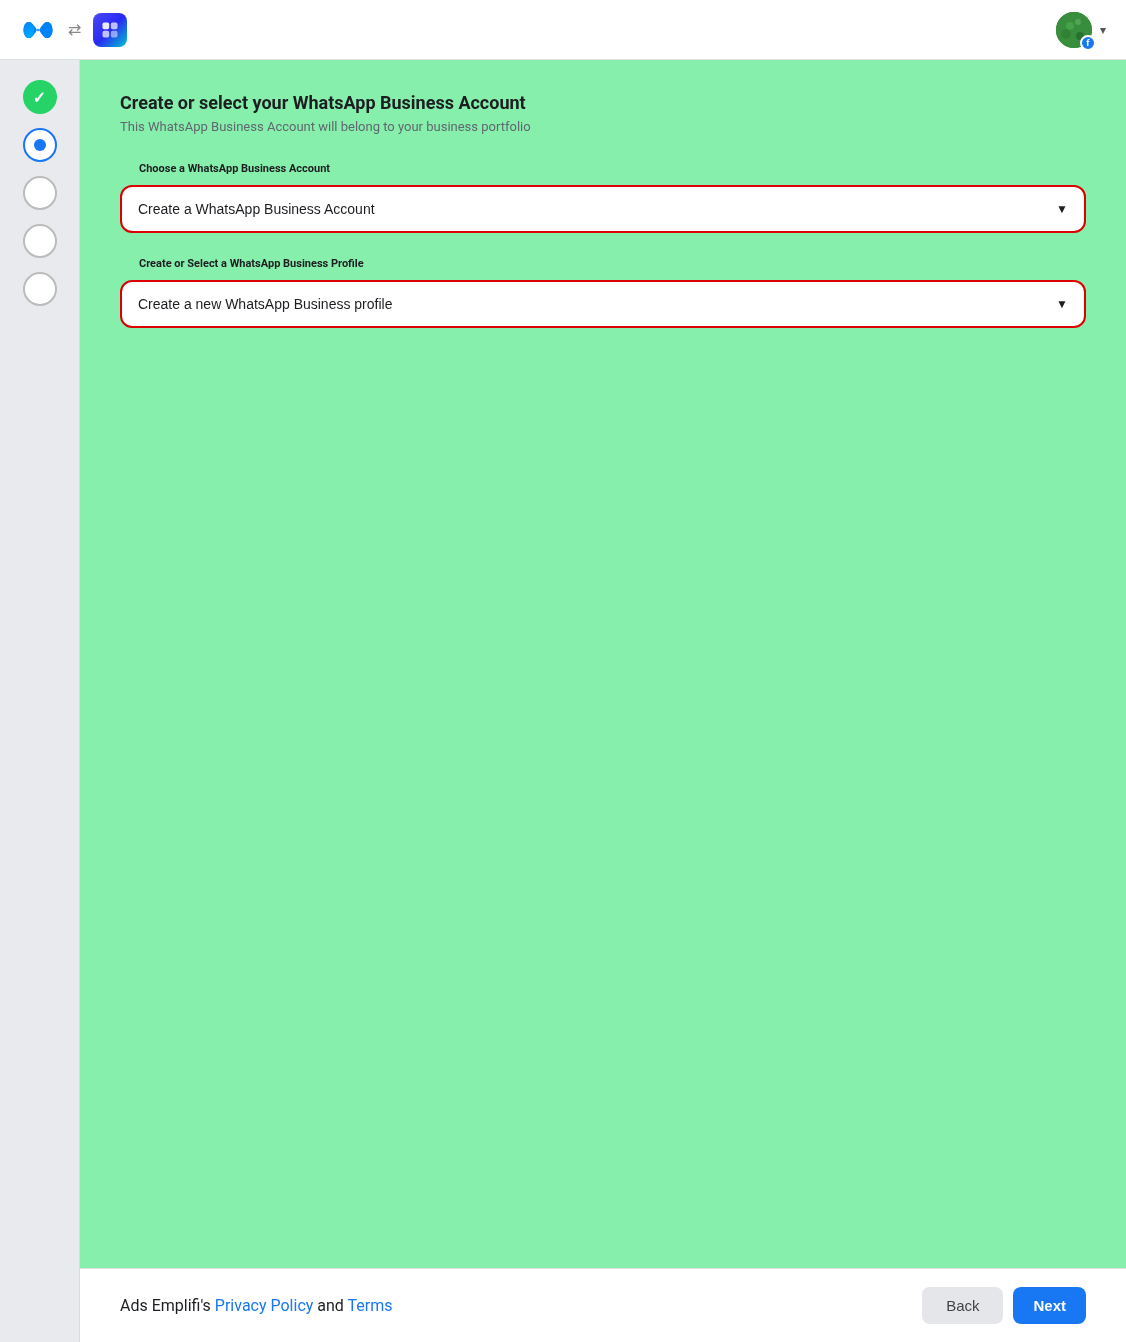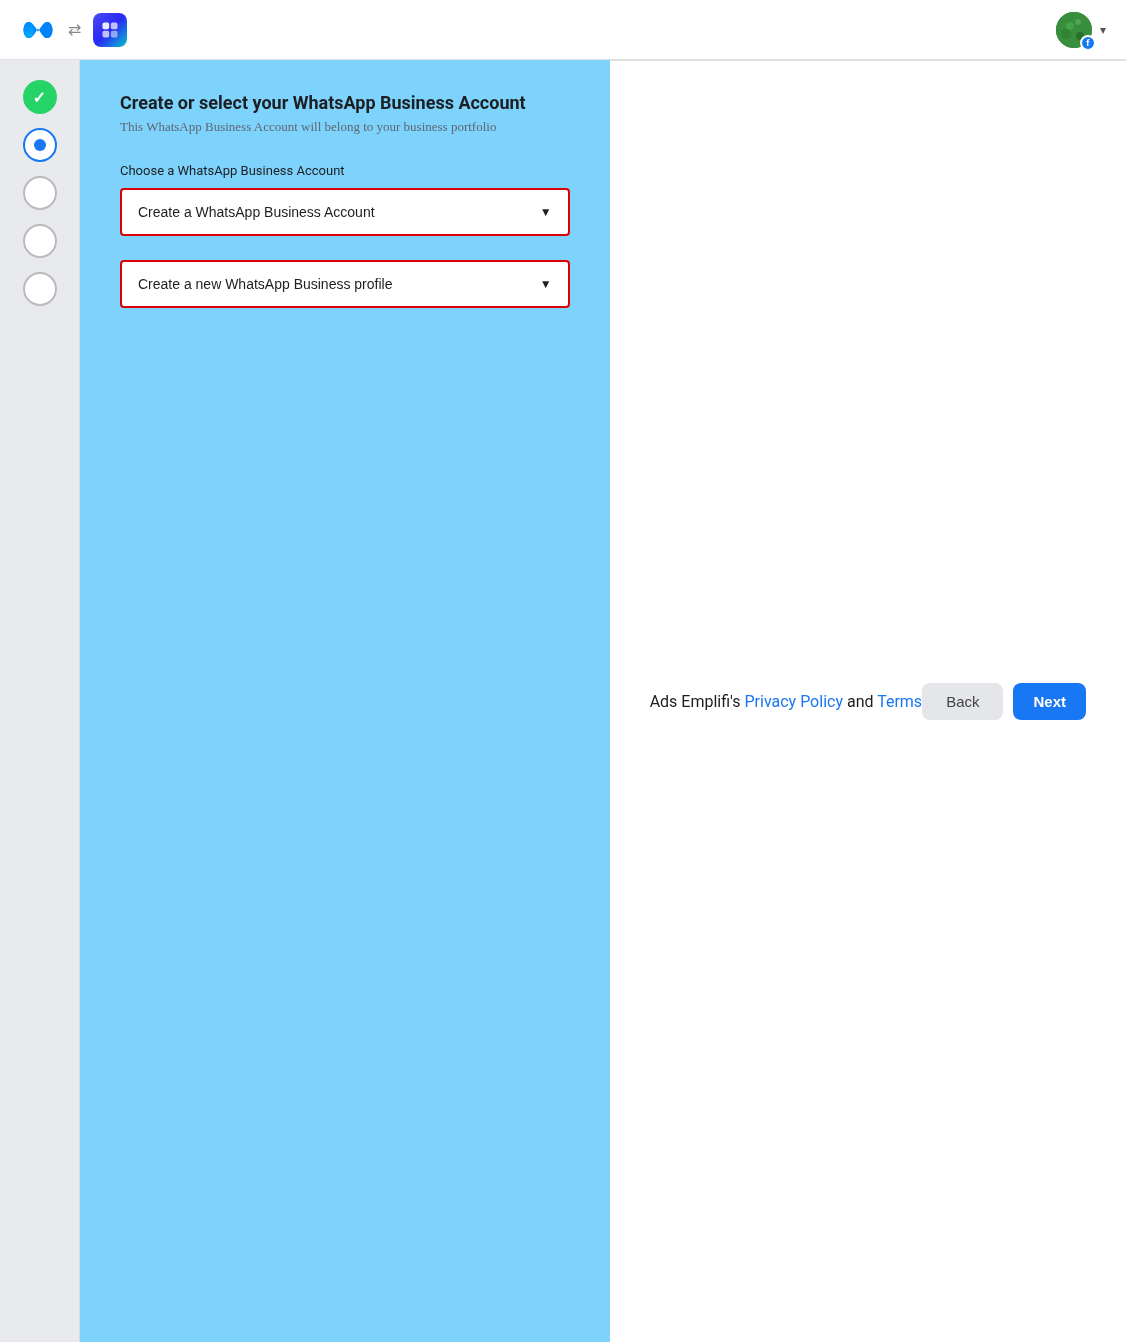--- a/index.html
+++ b/index.html
@@ -131,9 +131,9 @@
     
     .content-area {
       flex: 1;
-      background: #7dd3fc;
-      display: flex;
-      flex-direction: row;
+      background: #86efac;
+      display: flex;
+      flex-direction: column;
       position: relative;
     }
 

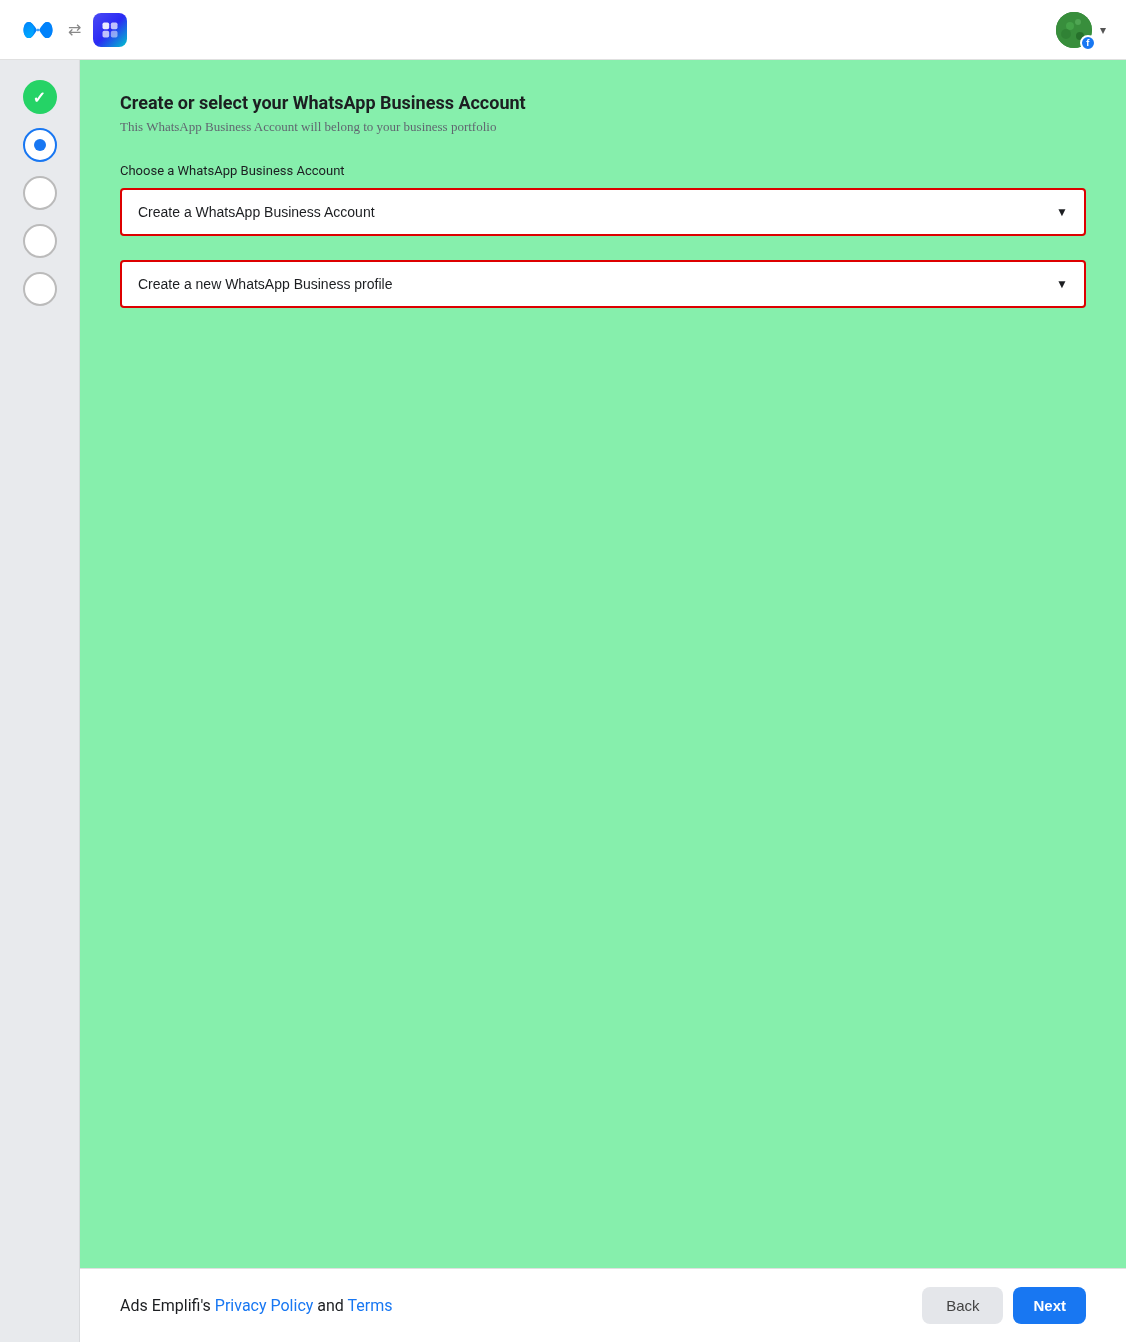--- a/index.html
+++ b/index.html
@@ -153,7 +153,6 @@
       font-size: 13px;
       color: #606770;
       margin-bottom: 28px;
-      font-family: Liberation Serif, serif;
     }
 
     .section-label {

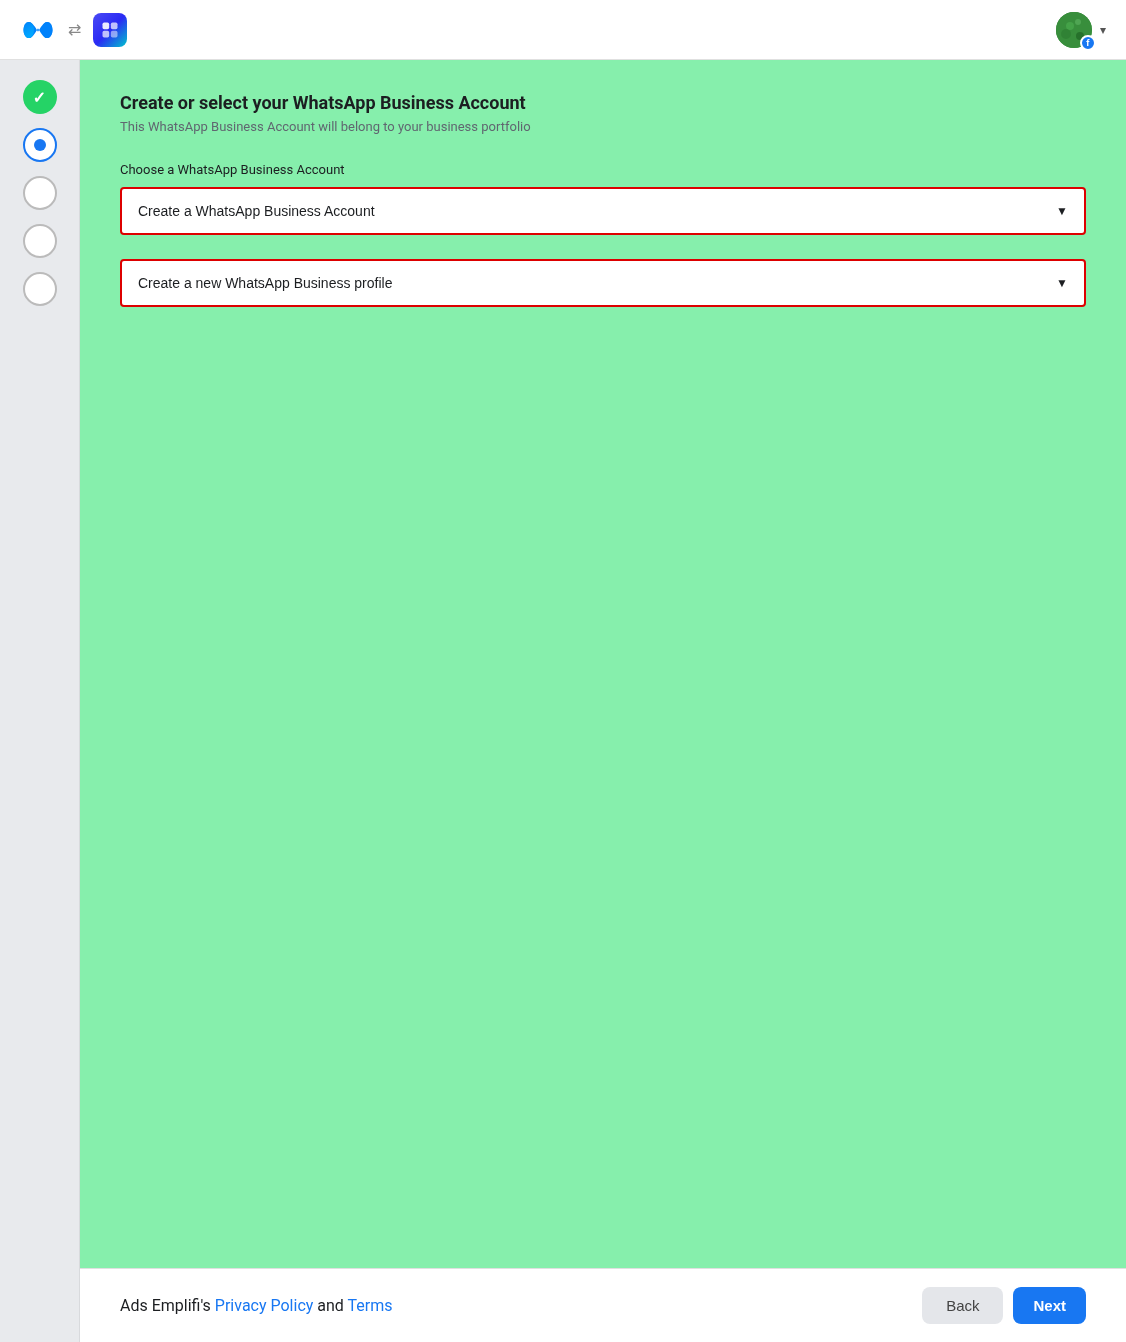--- a/index.html
+++ b/index.html
@@ -156,10 +156,11 @@
     }
 
     .section-label {
-      font-size: 13px;
-      font-weight: 400;
+      font-size: 11px;
+      font-weight: 700;
       color: #1c1e21;
       margin-bottom: 10px;
+      margin-left: 19px;
     }
 
     .dropdown-wrapper {

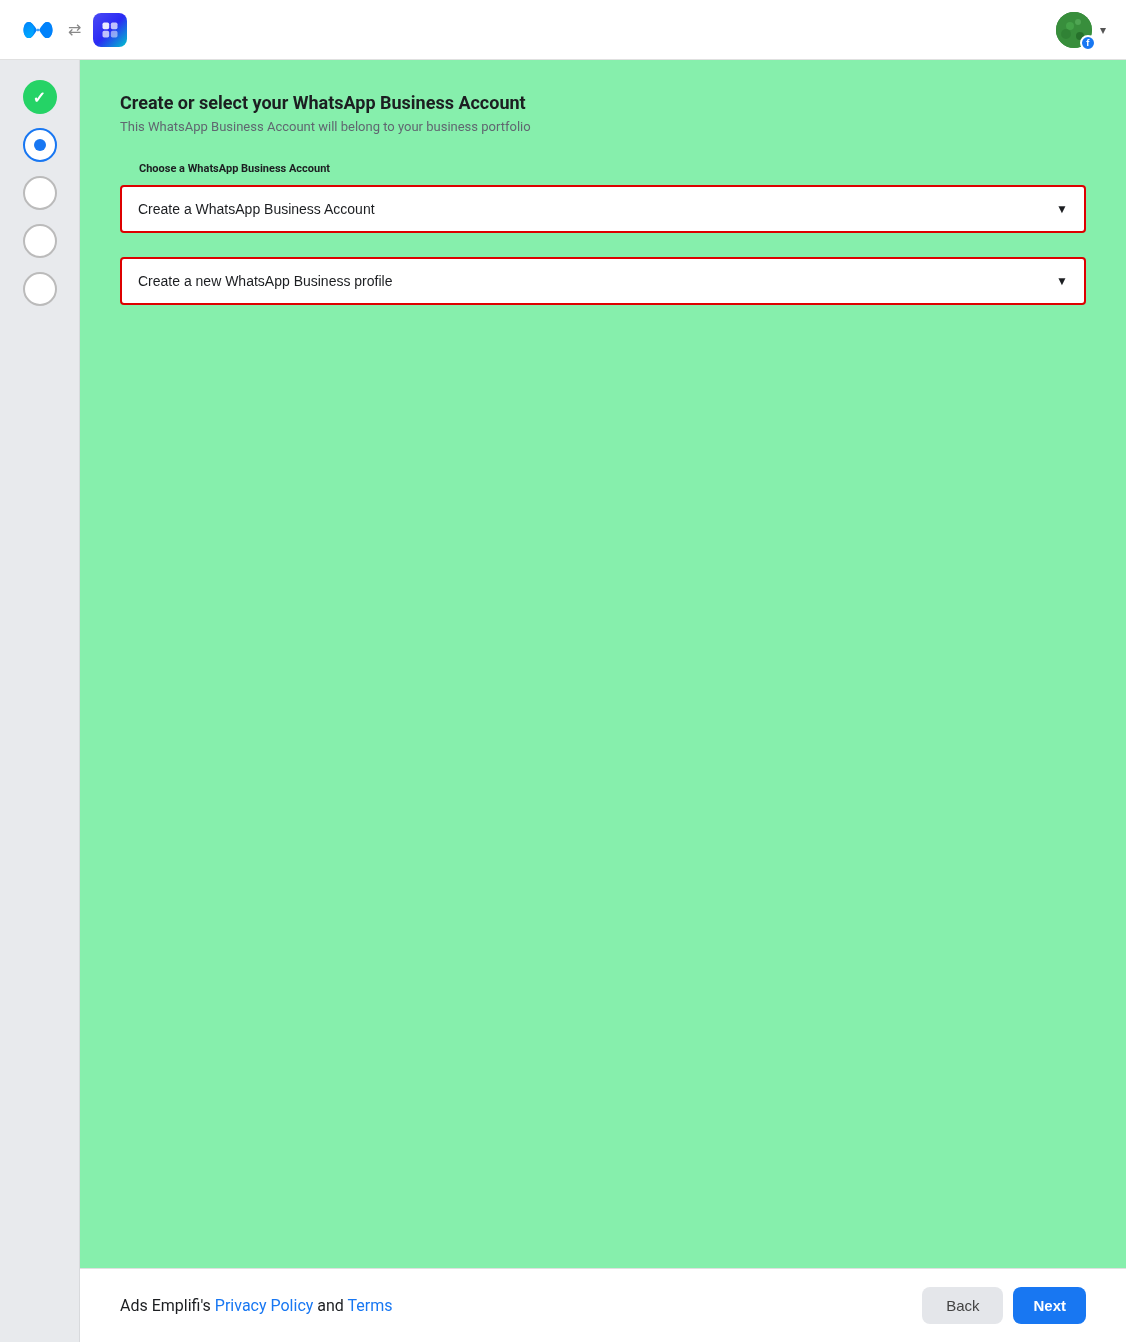--- a/index.html
+++ b/index.html
@@ -165,7 +165,7 @@
 
     .dropdown-wrapper {
       border: 2.5px solid #d00;
-      border-radius: 4px;
+      border-radius: 12px;
       margin-bottom: 24px;
       background: #fff;
       overflow: hidden;

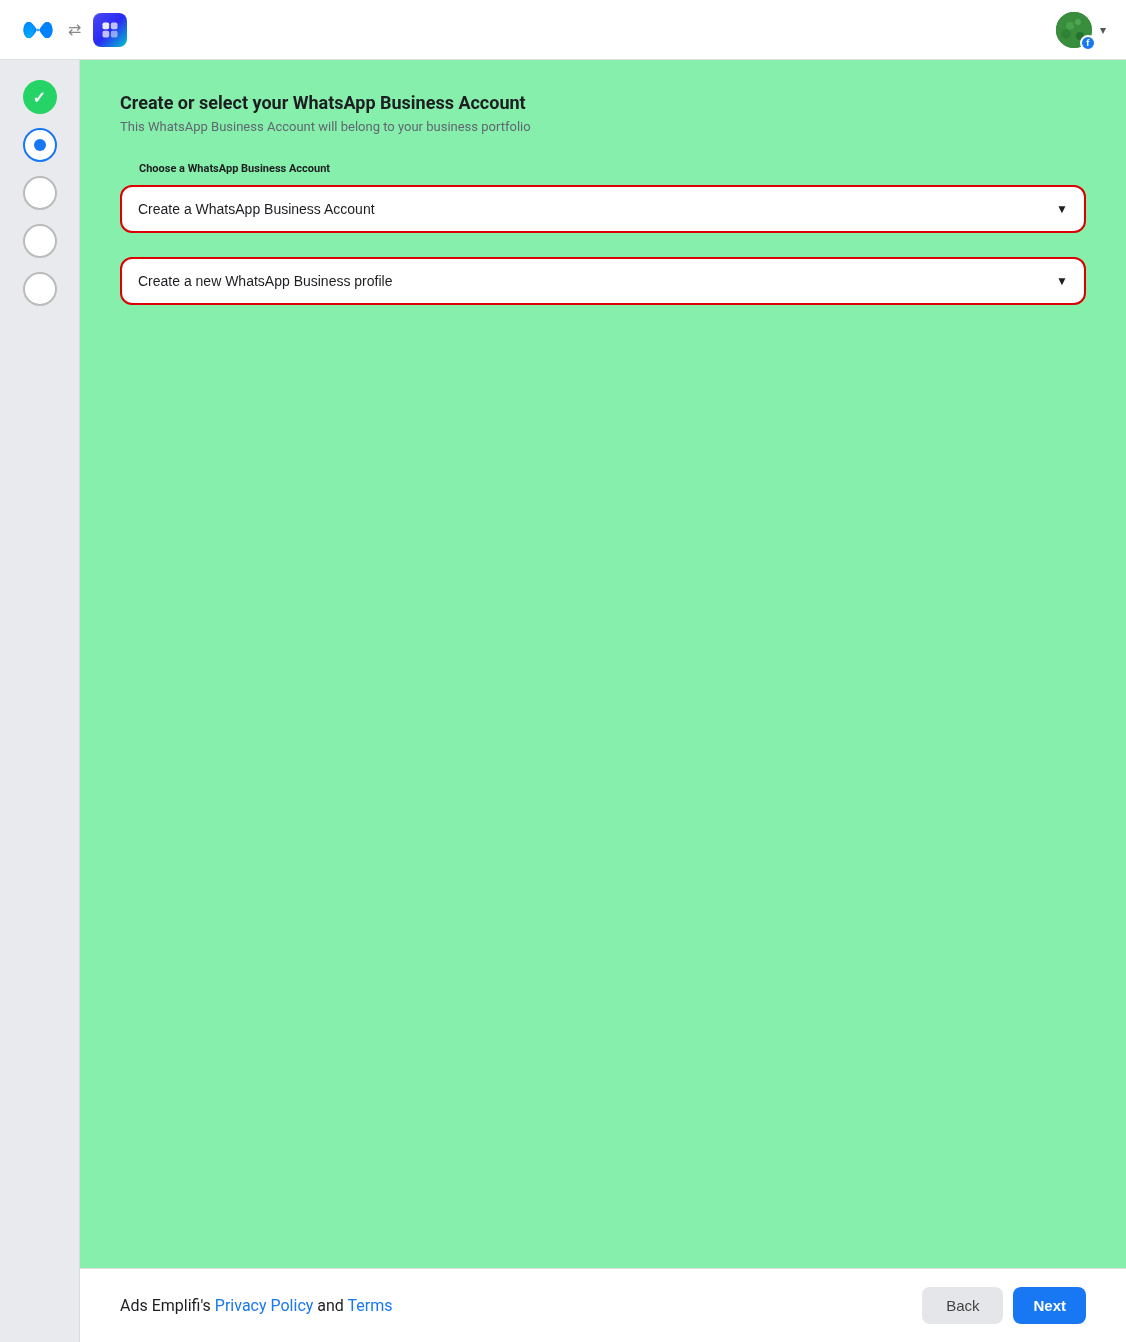--- a/index.html
+++ b/index.html
@@ -321,6 +321,7 @@
         </div>
       </div>
 
+      <div class="section-label">Create or Select a WhatsApp Business Profile</div>
       <div class="dropdown-wrapper">
         <div class="dropdown-container">
           <select class="dropdown-select">

